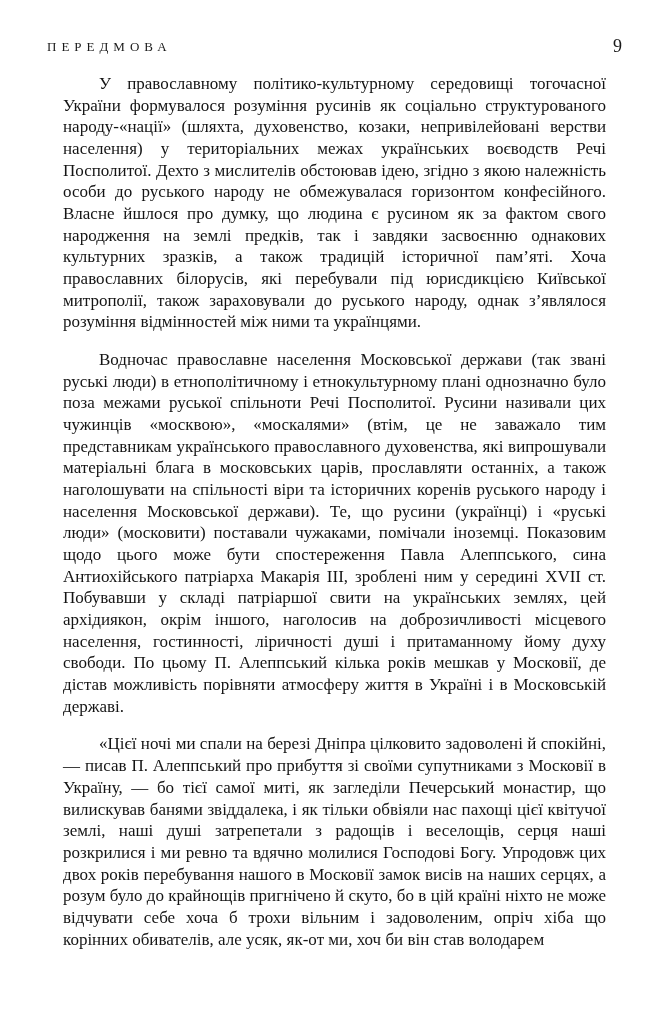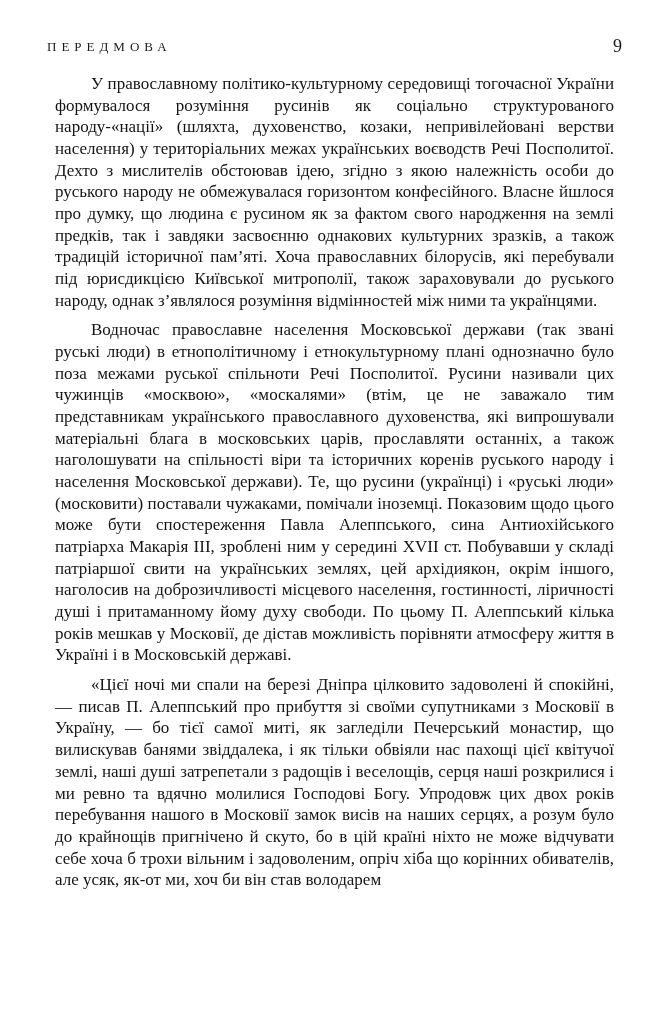--- a/index.html
+++ b/index.html
@@ -41,7 +41,7 @@
       color: #141414;
     }
     .body-text p {
-      margin: 8px;
+      margin: 16px;
       text-indent: 36px;
     }
   </style>

